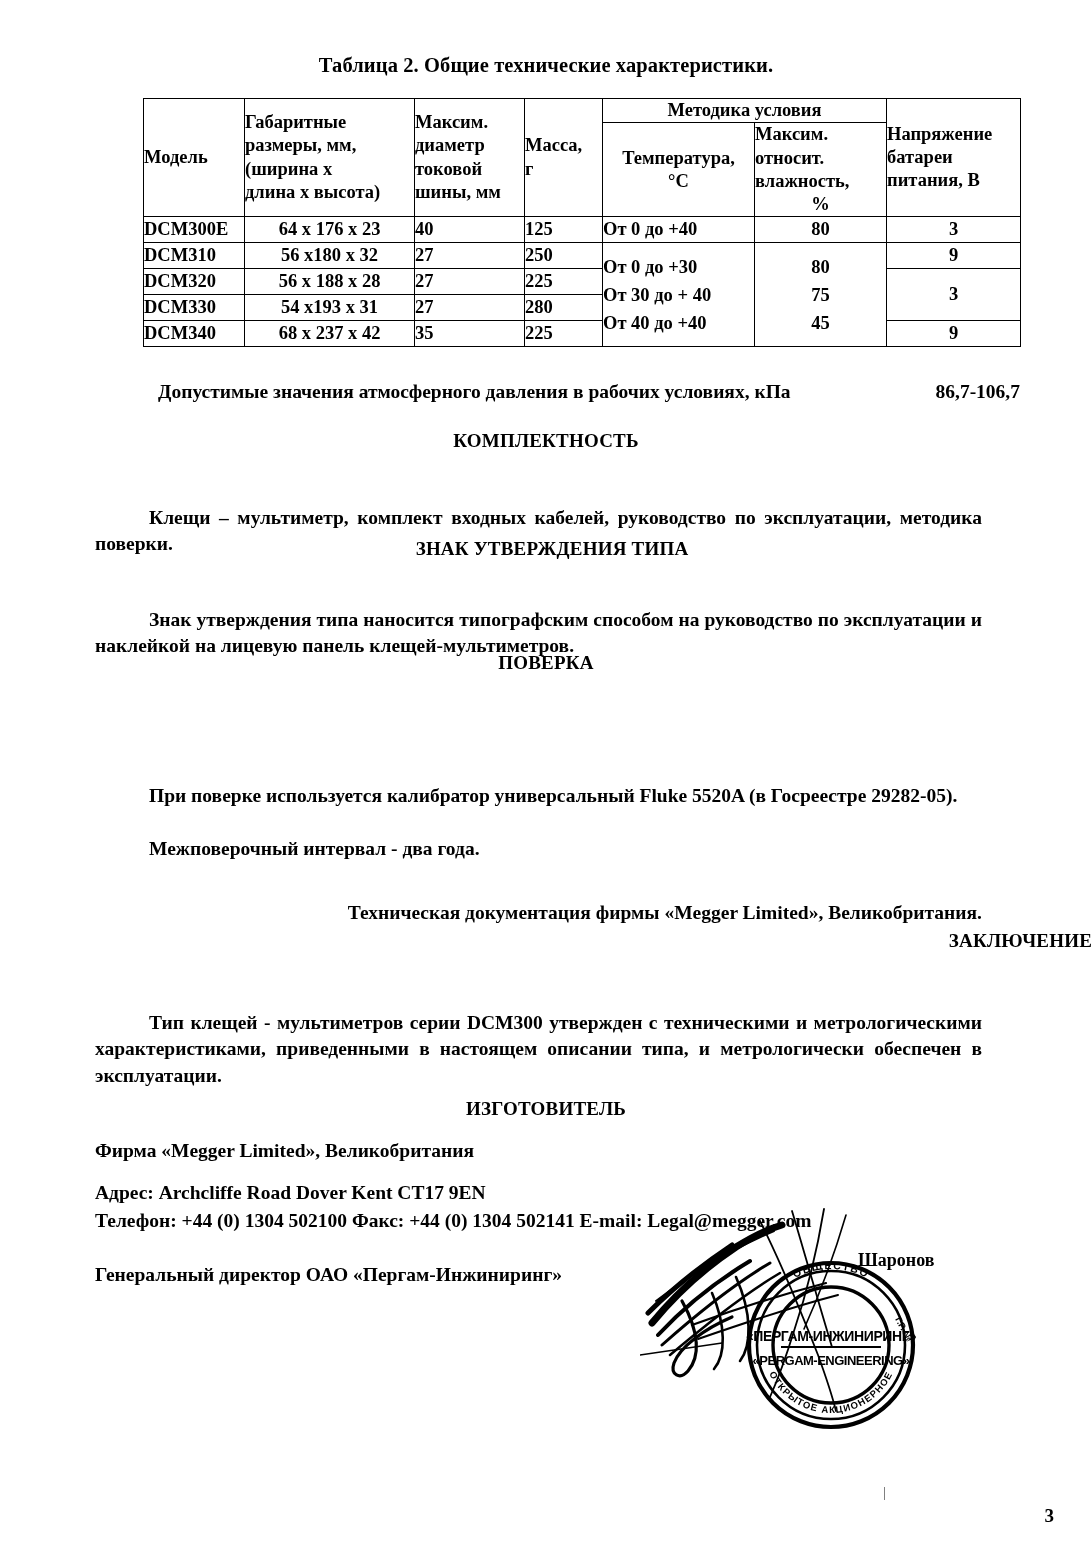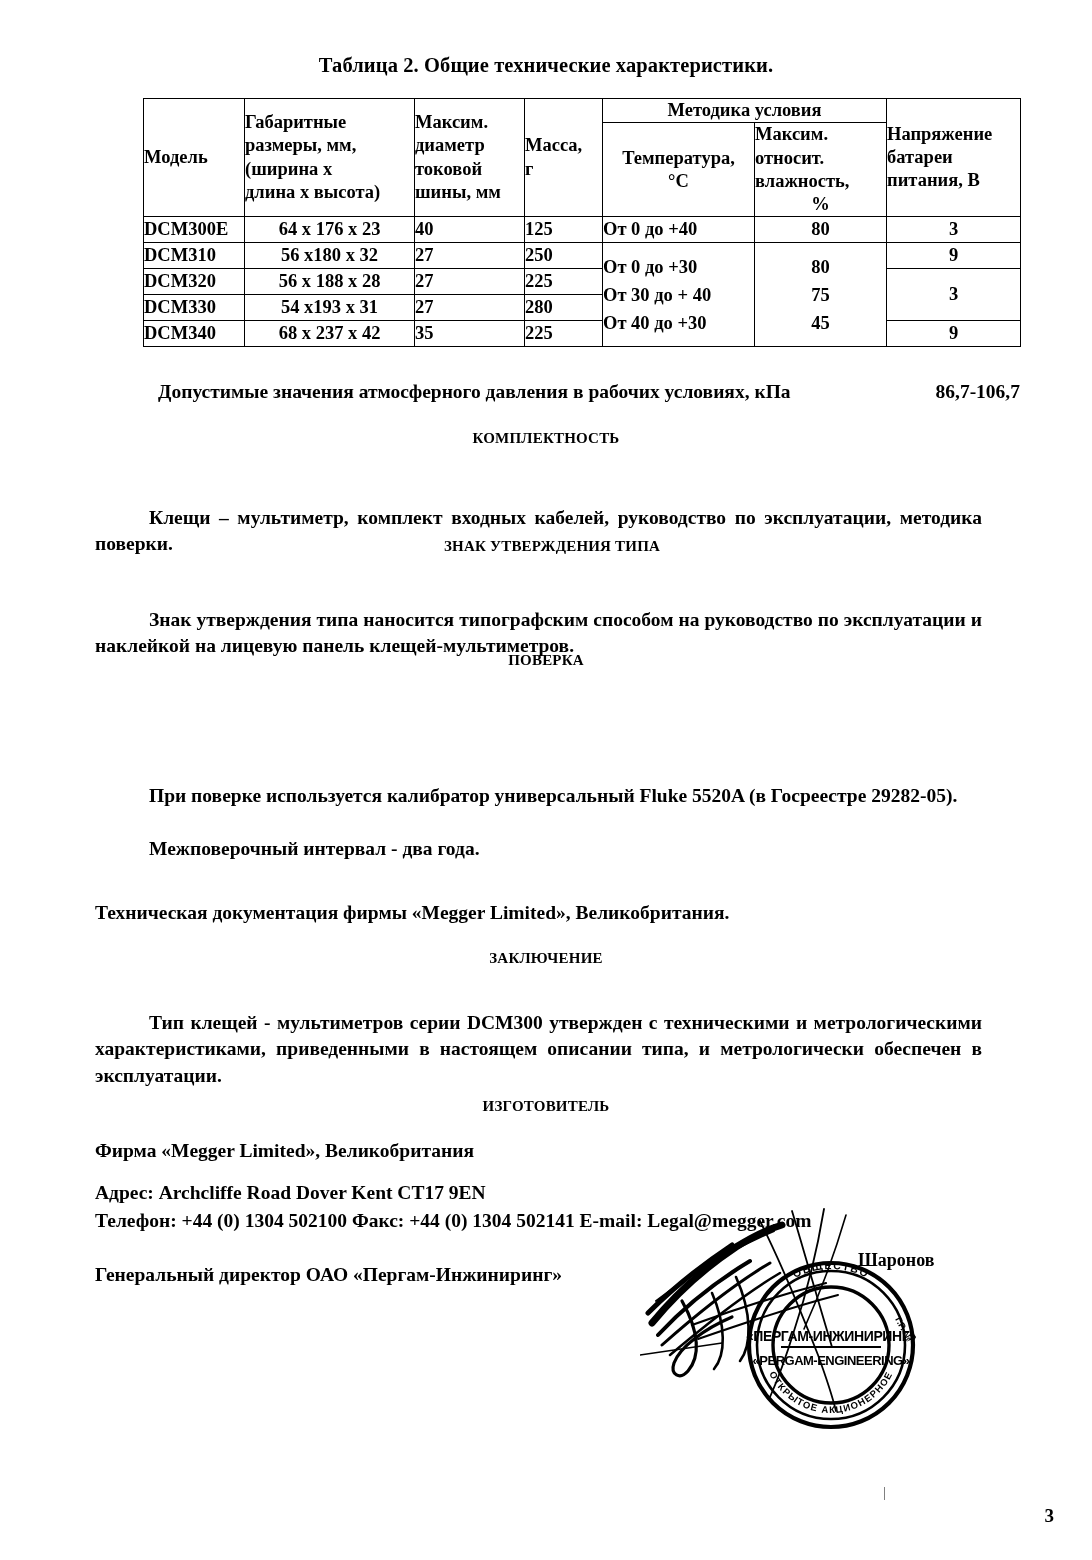--- a/index.html
+++ b/index.html
@@ -239,7 +239,7 @@
           <td rowspan="4" class="dcell temp-merged">
             <div>От 0 до +30</div>
             <div>От 30 до + 40</div>
-            <div>От 40 до +30</div>
+            <div>От 40 до +40</div>
           </td>
           <td rowspan="4" class="dcell hum-merged">
             <div>80</div>

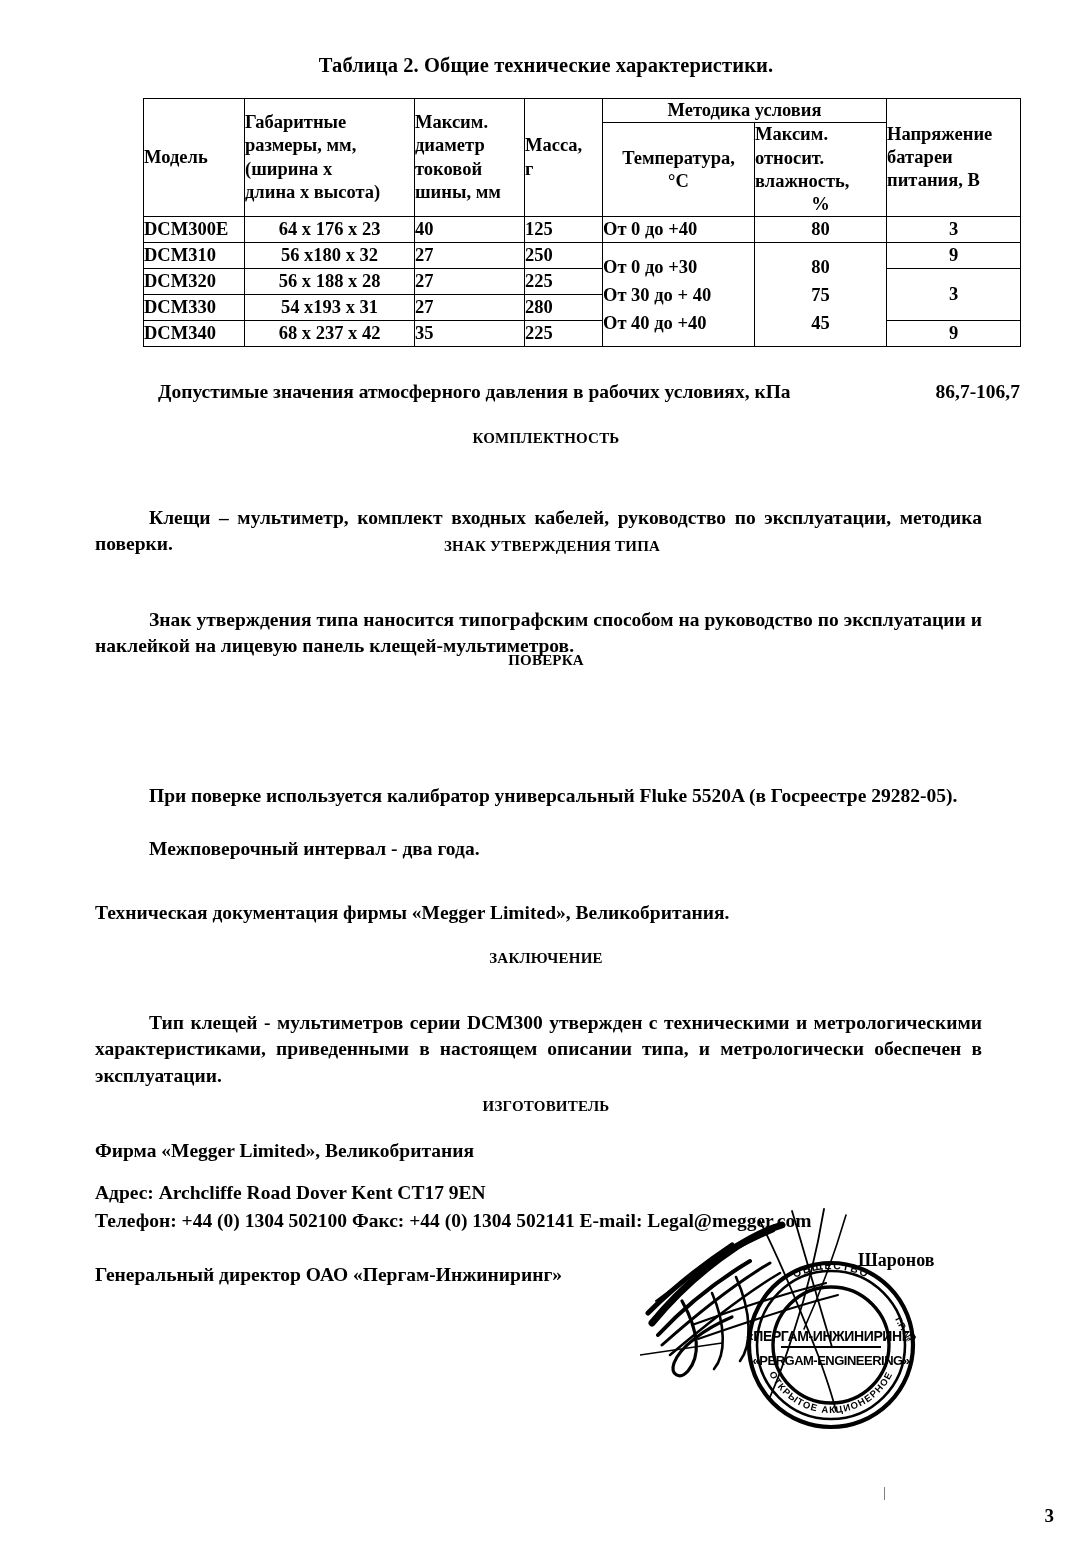--- a/index.html
+++ b/index.html
@@ -101,7 +101,7 @@
     position: absolute;
     left: 0; right: 0;
     text-align: center;
-    font-size: 15px;
+    font-size: 19px;
     font-weight: bold;
     letter-spacing: 0.2px;
   }

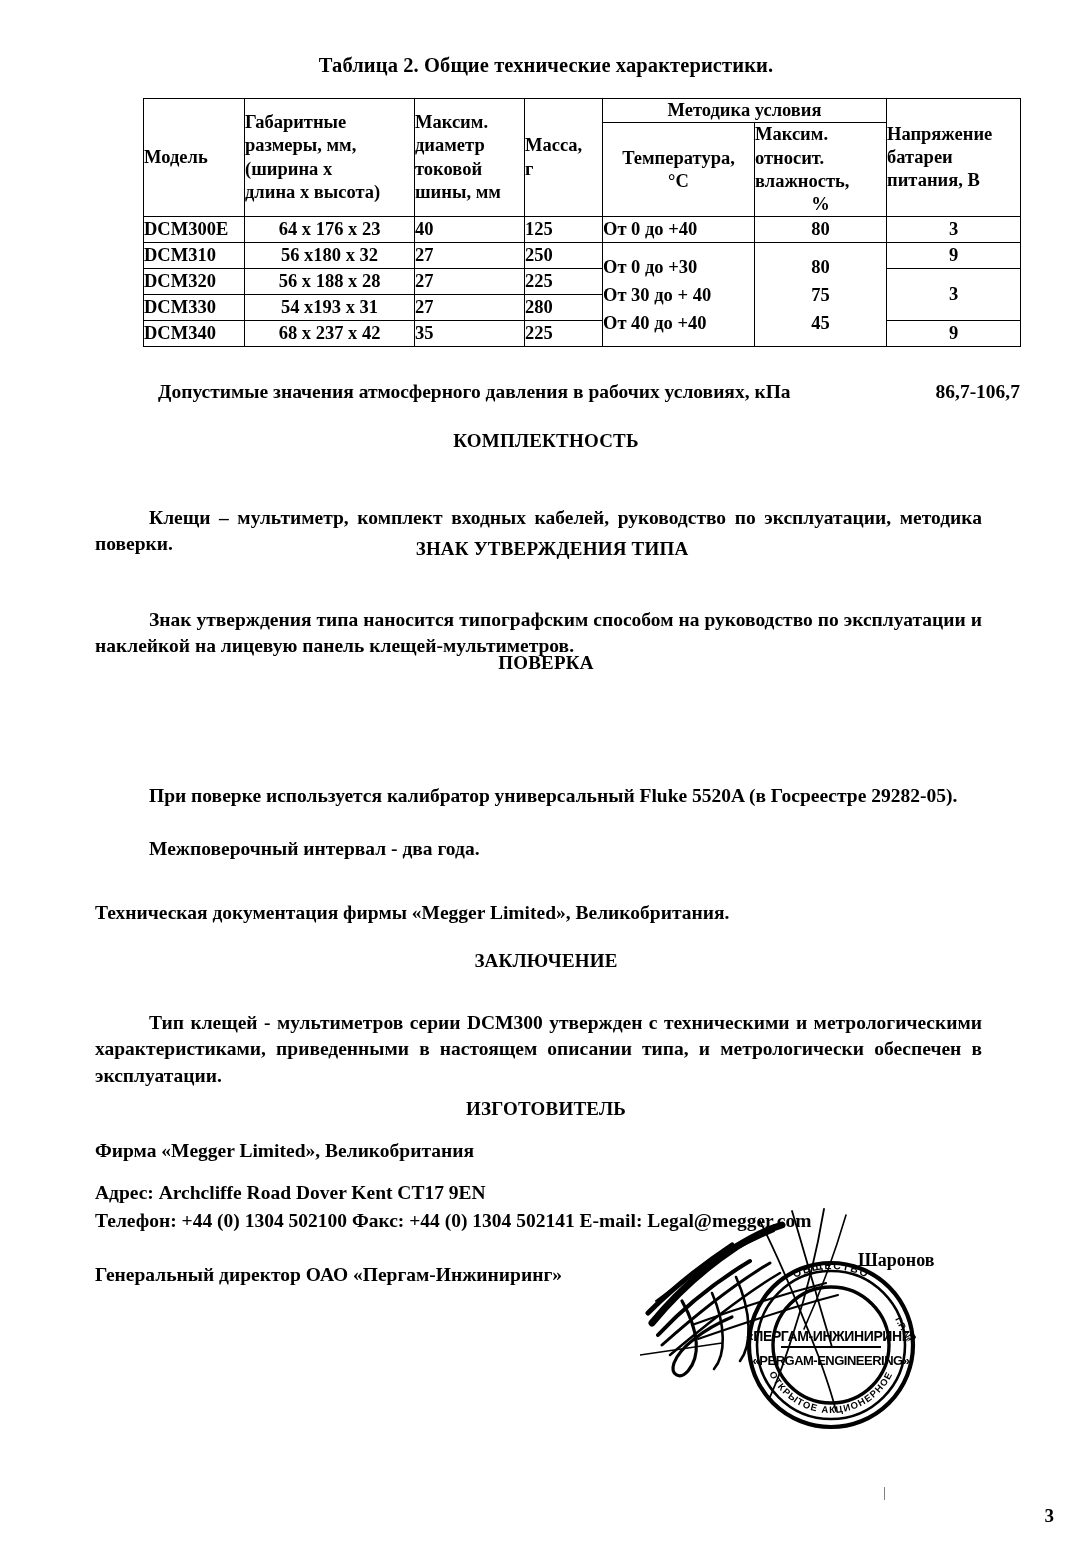--- a/index.html
+++ b/index.html
@@ -287,7 +287,7 @@
   <div class="para indent" style="left:95px; width:887px; top:761px;">При поверке используется калибратор универсальный Fluke 5520A (в Госреестре 29282-05).</div>
   <div class="para indent" style="left:95px; width:887px; top:814px; text-align:left;">Межповерочный интервал  - два года.</div>
 
-  <div class="para" style="left:95px; width:887px; top:900px; text-align:left;">Техническая документация фирмы «Megger Limited», Великобритания.</div>
+  <div class="para" style="left:95px; width:887px; top:900px; text-align:right;">Техническая документация фирмы «Megger Limited», Великобритания.</div>
 
   <div class="heading" style="top:950px;">ЗАКЛЮЧЕНИЕ</div>
   <div class="para indent" style="left:95px; width:887px; top:988px;">Тип клещей - мультиметров серии DCM300 утвержден с техническими и метрологическими характеристиками, приведенными в настоящем описании типа, и метрологически обеспечен в эксплуатации.</div>

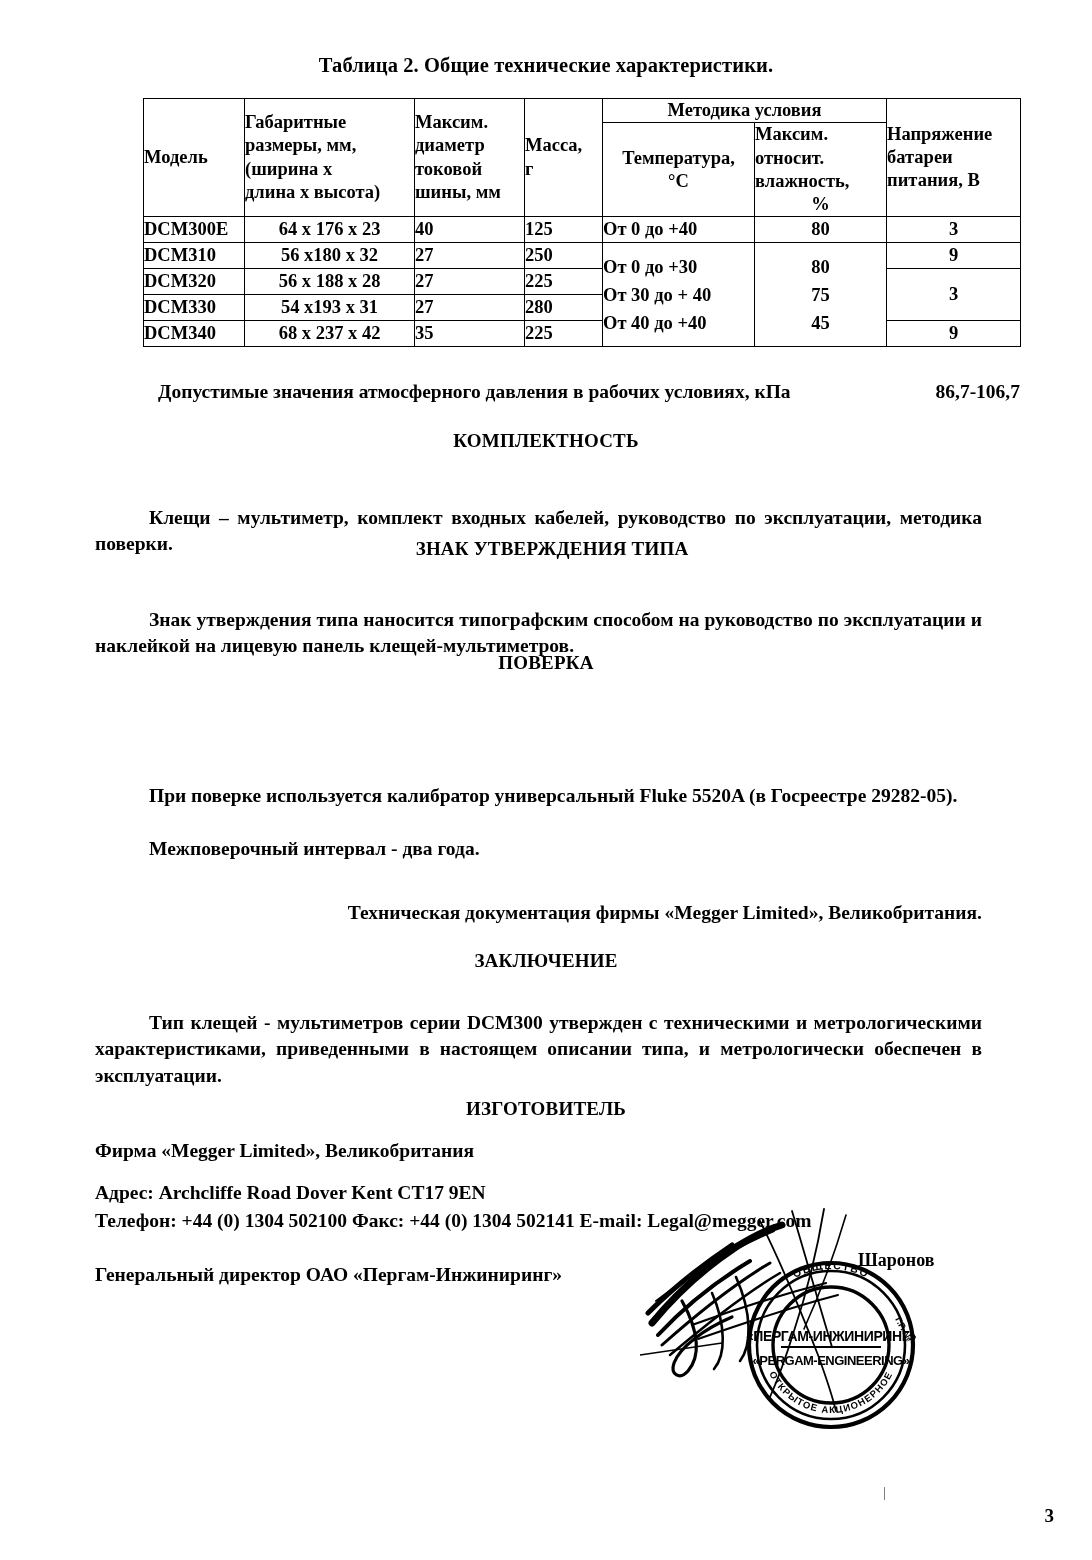--- a/index.html
+++ b/index.html
@@ -289,7 +289,7 @@
 
   <div class="para" style="left:95px; width:887px; top:900px; text-align:right;">Техническая документация фирмы «Megger Limited», Великобритания.</div>
 
-  <div class="heading" style="top:950px;">ЗАКЛЮЧЕНИЕ</div>
+  <div class="heading" style="top:930px;text-align:right;">ЗАКЛЮЧЕНИЕ</div>
   <div class="para indent" style="left:95px; width:887px; top:988px;">Тип клещей - мультиметров серии DCM300 утвержден с техническими и метрологическими характеристиками, приведенными в настоящем описании типа, и метрологически обеспечен в эксплуатации.</div>
 
   <div class="heading" style="top:1098px;">ИЗГОТОВИТЕЛЬ</div>

